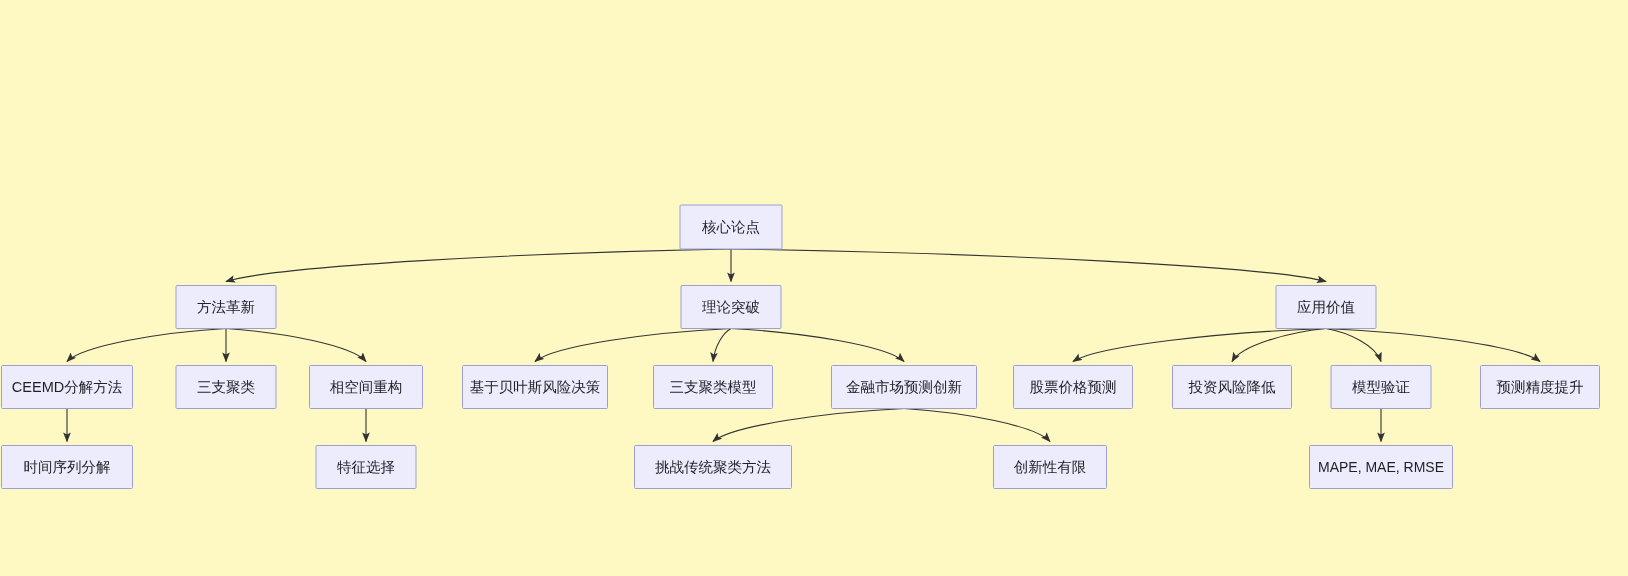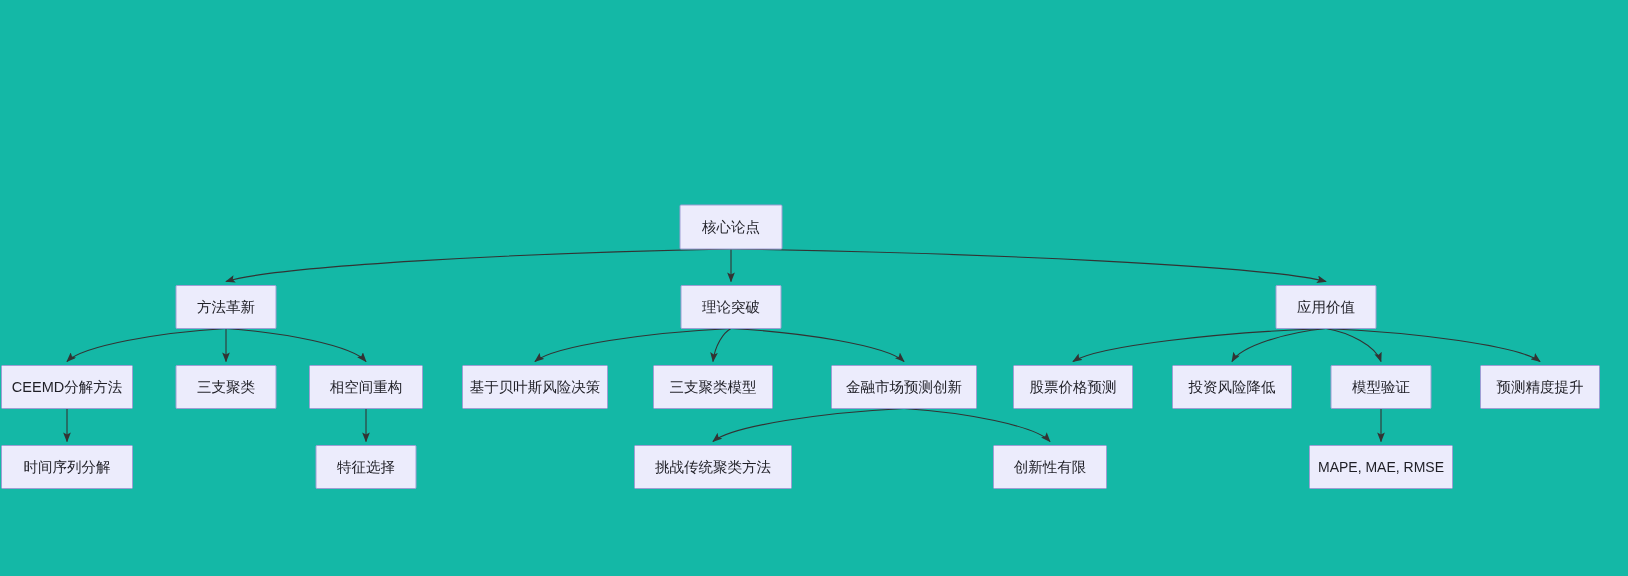--- a/index.html
+++ b/index.html
@@ -17,7 +17,7 @@
     position: relative;
     width: 1628px;
     height: 576px;
-    background: #14b8a6;
+    background: #fef9c3;
   }
   svg#flow-svg {
     position: absolute;

